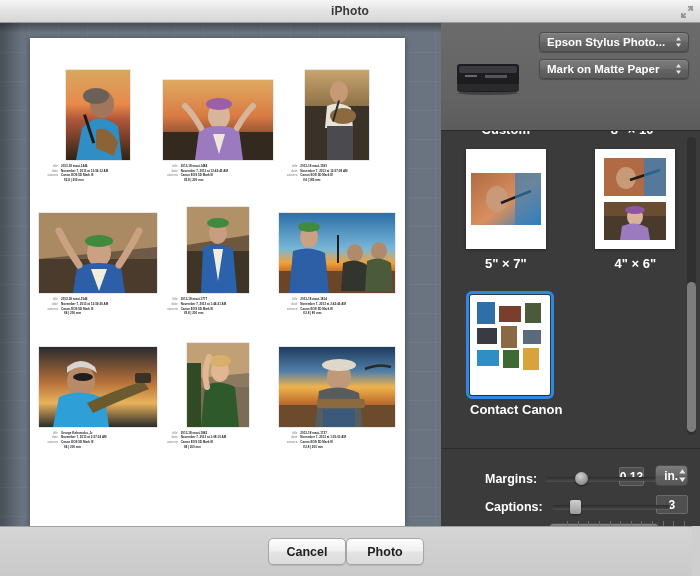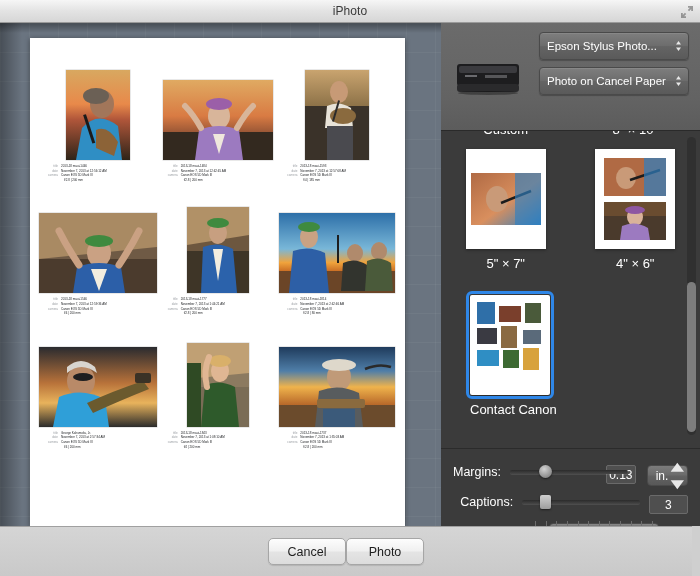--- a/index.html
+++ b/index.html
@@ -10,7 +10,7 @@
     overflow: hidden;
     -webkit-font-smoothing: antialiased;
   }
-  .window { position: relative; width: 700px; height: 576px; }
+  .window { position: relative; width: 700px; height: 576px; font-weight: bold; }
 
   
   .titlebar {

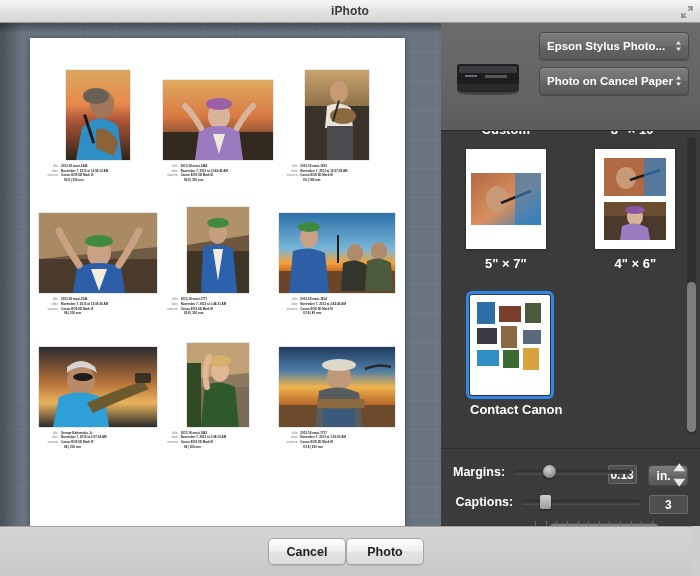--- a/index.html
+++ b/index.html
@@ -100,7 +100,7 @@
   .popups { margin-left: 98px; width: 150px; }
   .popup {
     position: relative;
-    height: 28px; margin-bottom: 7px;
+    height: 20px; margin-bottom: 7px;
     background: linear-gradient(to bottom, #7e7e7e 0%, #6d6d6d 48%, #646464 52%, #5a5a5a 100%);
     border: 1px solid #4a4a4a;
     border-radius: 4px;

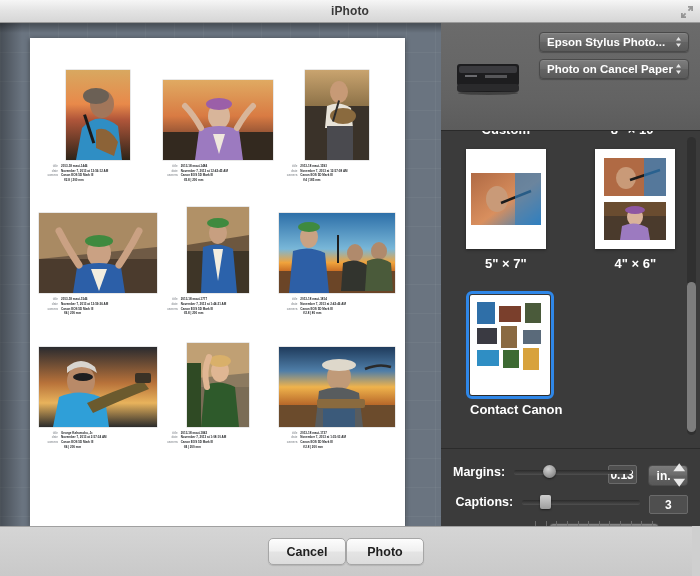--- a/index.html
+++ b/index.html
@@ -573,7 +573,7 @@
             </svg>
           </div>
           <div class="popup">
-            <span>Photo on Cancel Paper</span>
+            <span>Mark on Matte Paper</span>
             <svg class="arrows" viewBox="0 0 7 12">
               <path d="M3.5 1 L6 4.4 L1 4.4 Z" fill="#e8e8e8"></path>
                 <path d="M3.5 11 L6 7.6 L1 7.6 Z" fill="#e8e8e8"></path>

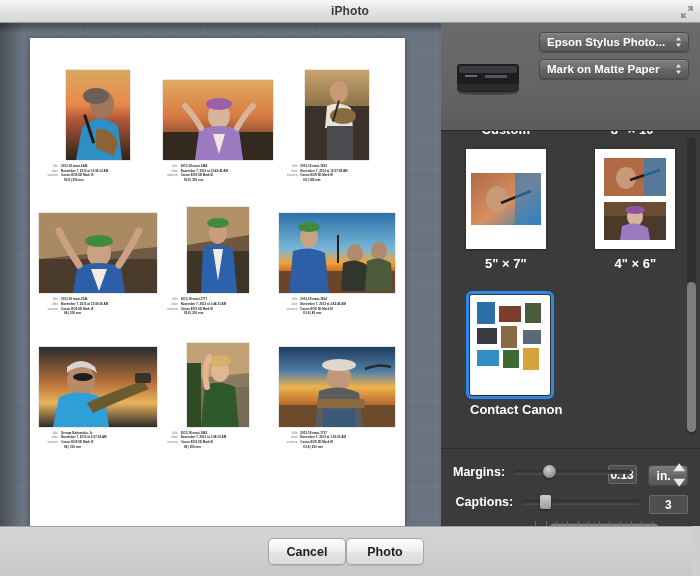--- a/index.html
+++ b/index.html
@@ -148,7 +148,7 @@
 
   
   .controls { padding: 16px 12px 0 12px; }
-  .ctl-row { display: flex; align-items: flex-start; margin-bottom: 9px; position: relative; }
+  .ctl-row { display: flex; align-items: flex-end; margin-bottom: 9px; position: relative; margin-left: 32px; }
   .ctl-label { width: 70px; text-align: right; color: #ffffff; font-size: 12.5px; padding-right: 9px; }
   .slider { position: relative; width: 118px; height: 14px; }
   .slider .track {

